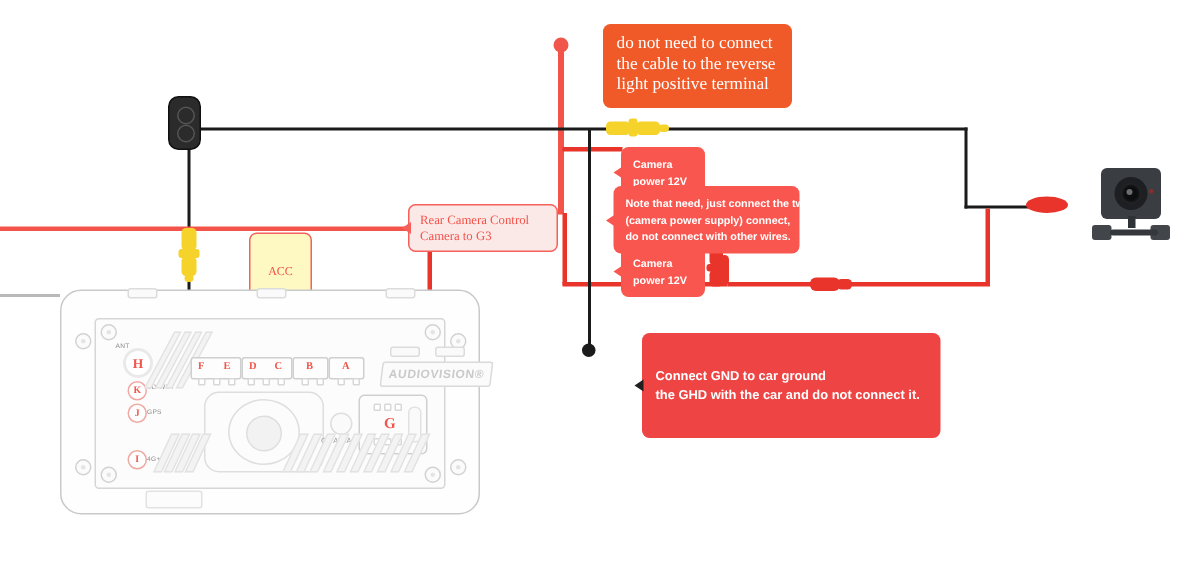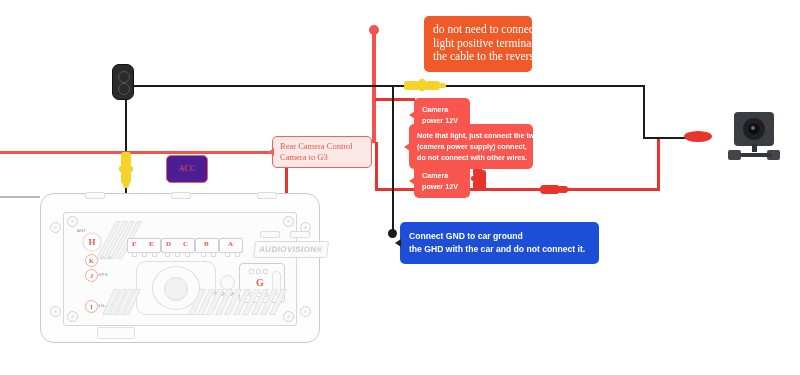--- a/index.html
+++ b/index.html
@@ -192,7 +192,7 @@
     <div class="body" style="left:2px;top:0px;width:6px;height:20px;border-radius:3px;"></div>
   </div>
 
-  <div class="callout cal-orange" style="left:424px;top:16px;width:108px;">
+  <div class="callout cal-orange" style="left:402px;top:16px;width:126px;">
     <span class="line">do not need to connect</span>
     <span class="line">light positive terminal</span>
     <span class="line">the cable to the reverse</span>

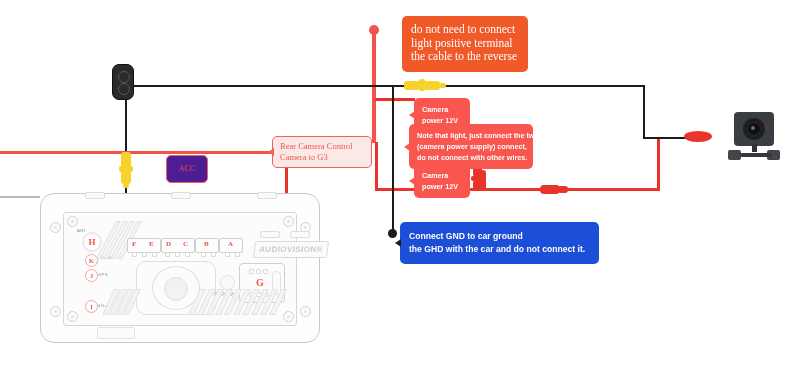--- a/index.html
+++ b/index.html
@@ -194,8 +194,8 @@
 
   <div class="callout cal-orange" style="left:402px;top:16px;width:126px;">
     <span class="line">do not need to connect</span>
+    <span class="line">the cable to the reverse</span>
     <span class="line">light positive terminal</span>
-    <span class="line">the cable to the reverse</span>
   </div>
 
   <div class="callout cal-red" style="left:414px;top:98px;width:56px;">

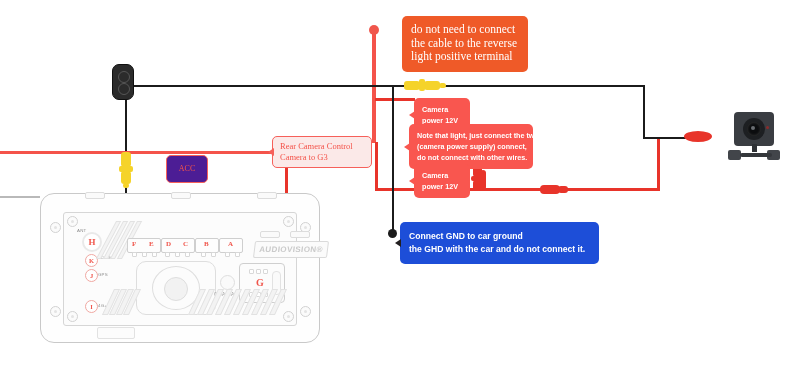--- a/index.html
+++ b/index.html
@@ -206,7 +206,7 @@
 
   <div class="callout cal-red" style="left:409px;top:124px;width:124px;">
     <span class="nub nub-red"></span>
-    <span class="line">Note that light, just connect the two red  wires</span>
+    <span class="line">Note that need, just connect the two red  wires</span>
     <span class="line">(camera power  supply) connect,</span>
     <span class="line">do not connect with other wires.</span>
   </div>

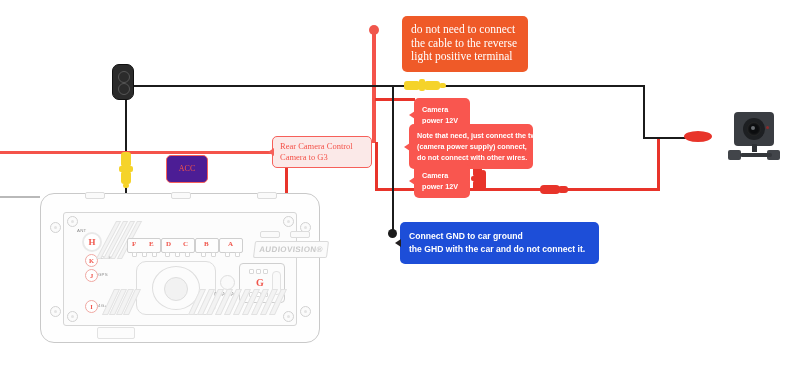--- a/index.html
+++ b/index.html
@@ -34,9 +34,9 @@
             font-family:"Liberation Serif",serif;font-size:8.5px;
             line-height:11px;padding:4px 7px;}
 
-  .cal-pink-sm{background:#4c1d95;border:1px solid #f6605a;color:#f4534a;
+  .cal-pink-sm{background:#fef9c3;border:1px solid #f6605a;color:#f4534a;
             font-family:"Liberation Serif",serif;font-size:8px;
-            line-height:10px;padding:8px 6px;}
+            line-height:10px;padding:20px 6px;}
 
   .cal-dark{background:#1d4ed8;color:#ffffff;
             font-family:"Liberation Sans",sans-serif;font-weight:bold;

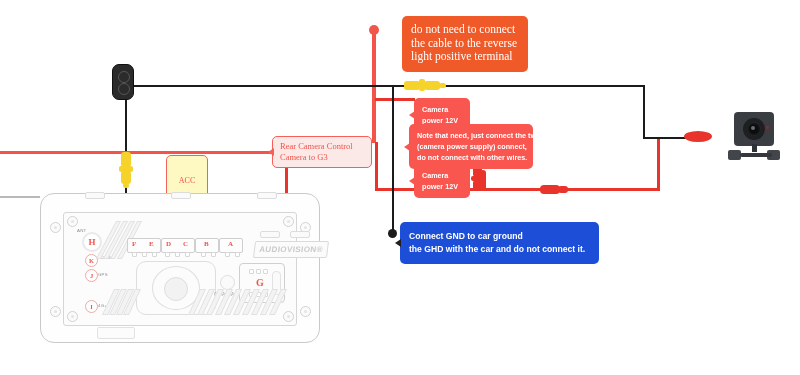--- a/index.html
+++ b/index.html
@@ -38,9 +38,9 @@
             font-family:"Liberation Serif",serif;font-size:8px;
             line-height:10px;padding:20px 6px;}
 
-  .cal-dark{background:#1d4ed8;color:#ffffff;
+  .cal-dark{background:#ef4444;color:#ffffff;
             font-family:"Liberation Sans",sans-serif;font-weight:bold;
-            font-size:8.6px;line-height:13px;padding:8px 9px;}
+            font-size:8.6px;line-height:13px;padding:22px 9px;margin-left:28px;}
 
   
   .nub{position:absolute;left:-5px;top:50%;margin-top:-4px;

